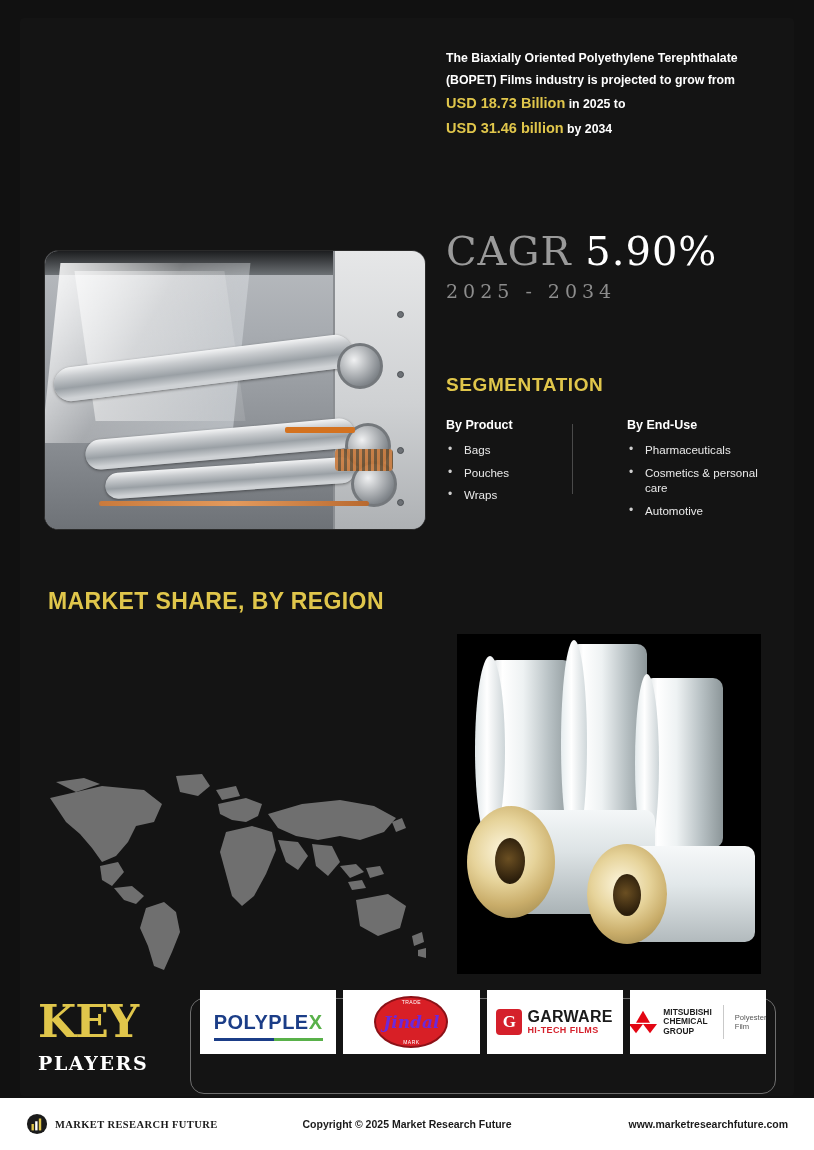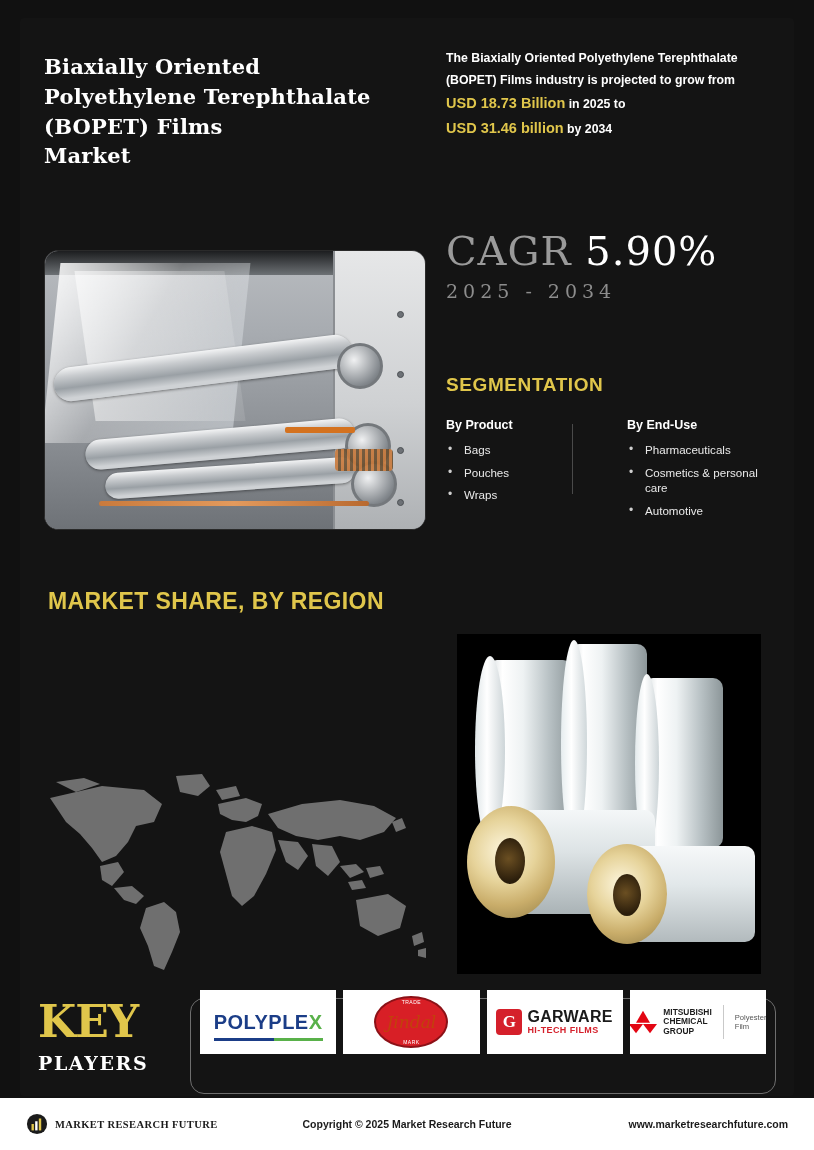--- a/index.html
+++ b/index.html
@@ -388,12 +388,6 @@
 <div class="page">
   <div class="inner"></div>
 
-  <div class="title">
-    <div>Biaxially Oriented</div>
-    <div>Polyethylene Terephthalate</div>
-    <div>(BOPET) Films</div>
-    <div>Market</div>
-  </div>
 
   <div class="intro">
     <span>The Biaxially Oriented Polyethylene Terephthalate</span><br>

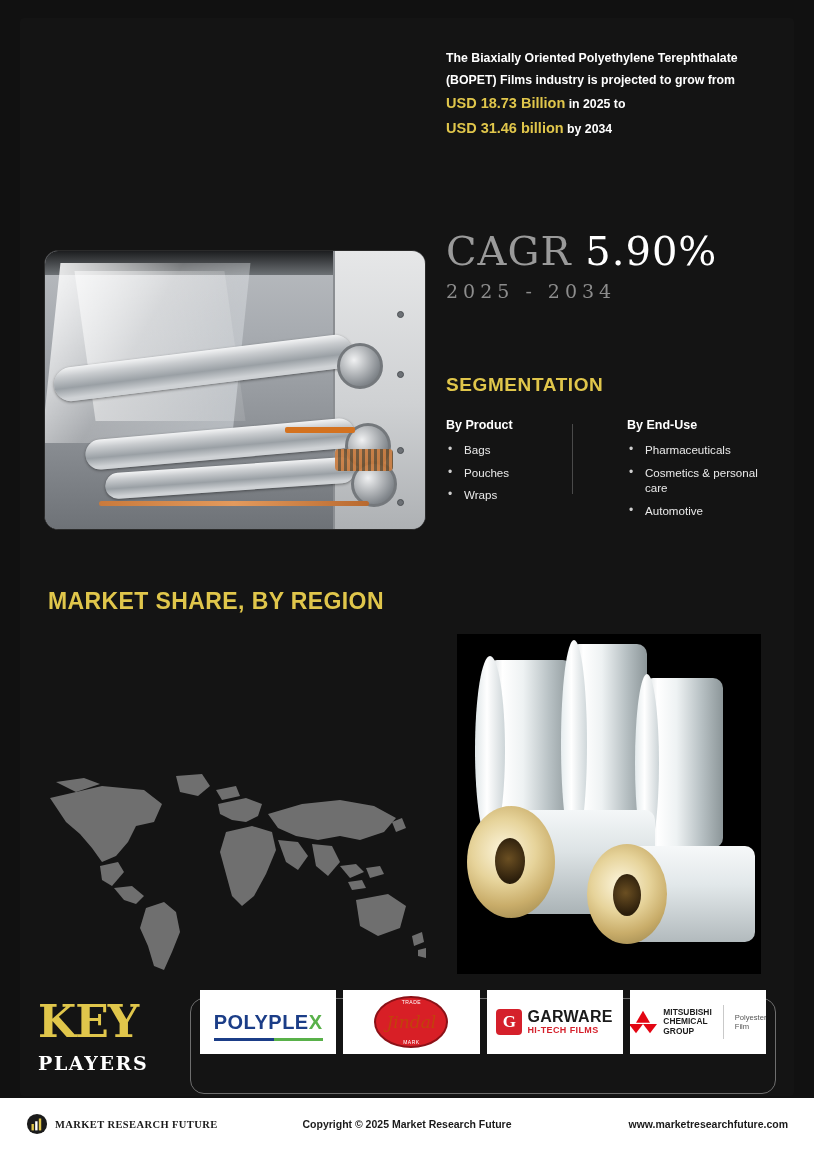--- a/index.html
+++ b/index.html
@@ -320,10 +320,10 @@
   .lg-jindal .txt {
     position: absolute; inset: 0;
     display: flex; align-items: center; justify-content: center;
-    color: #c2410c;
+    color: #6d28d9;
     font-family: "DejaVu Serif", serif;
     font-style: italic;
-    font-weight: normal;
+    font-weight: bold;
     font-size: 17px;
   }
   .lg-jindal .top-t {

